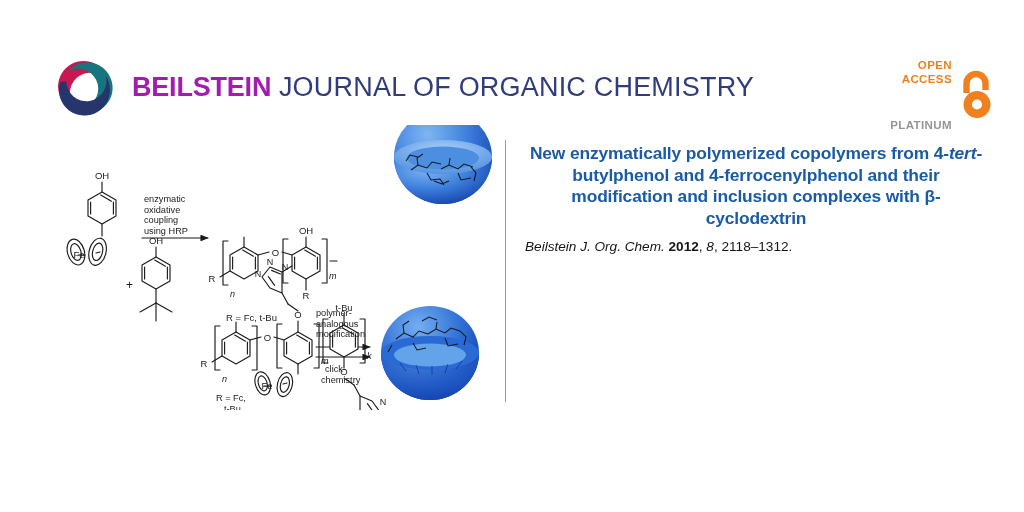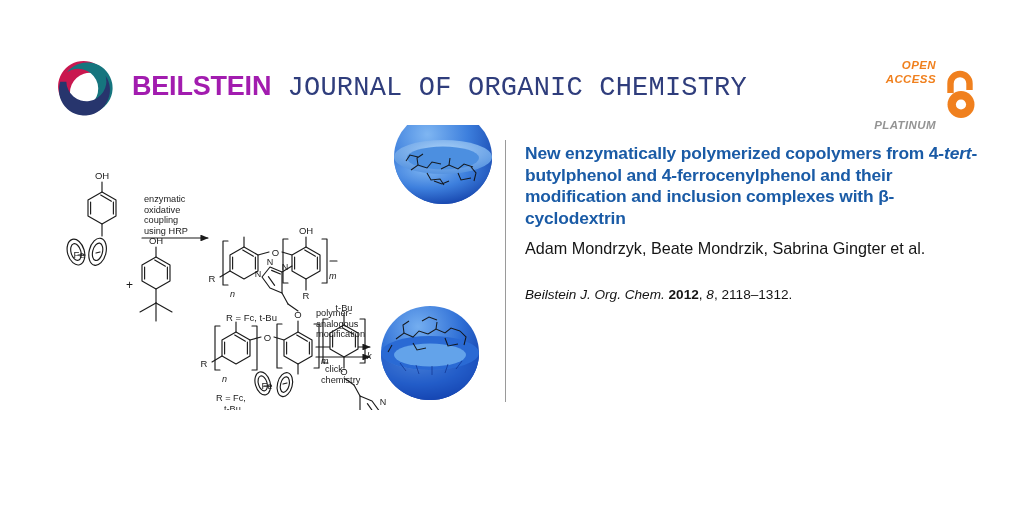--- a/index.html
+++ b/index.html
@@ -58,11 +58,10 @@
   
   .oa-badge {
     position: absolute;
-    right: 44px;
+    right: 28px;
     top: 58px;
     display: flex;
     align-items: center;
-    font-style: italic;
   }
   .oa-text {
     text-align: right;

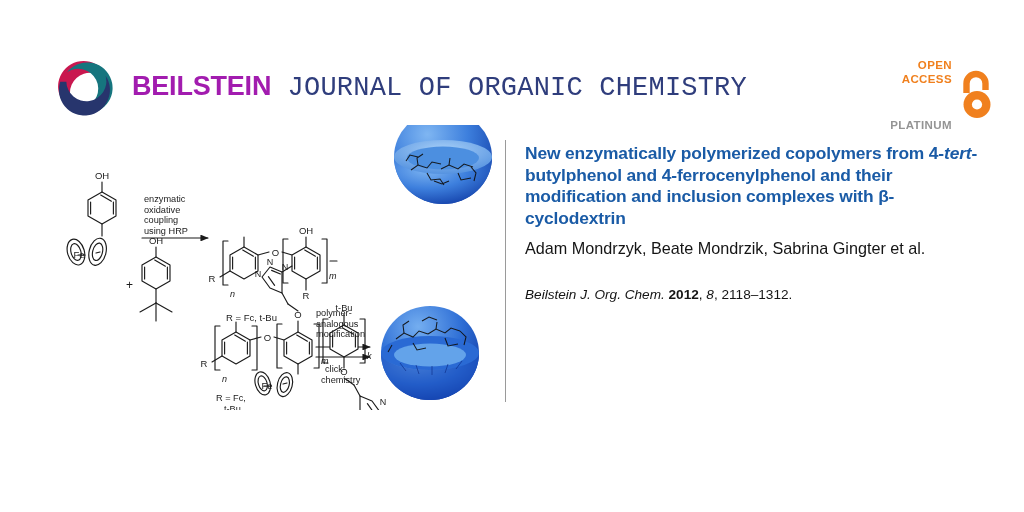--- a/index.html
+++ b/index.html
@@ -52,7 +52,6 @@
     font-weight: normal;
     color: #2f3d7c;
     letter-spacing: 0.2px;
-    font-family: Liberation Mono, monospace;
   }
 
   

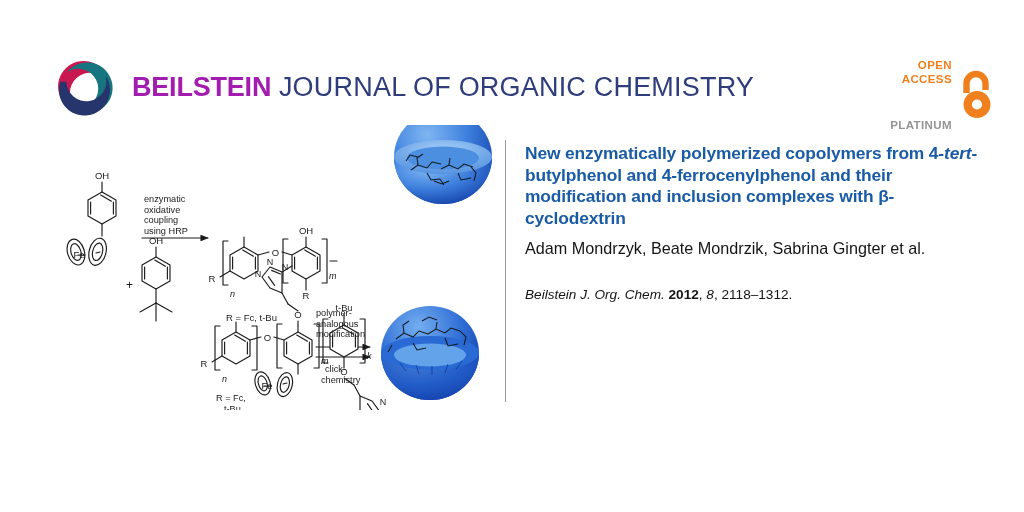--- a/index.html
+++ b/index.html
@@ -108,6 +108,7 @@
     line-height: 21.5px;
     margin: 0 0 9px 0;
     letter-spacing: -0.15px;
+    text-align: center;
   }
   .article-title .it { font-style: italic; }
   .authors {

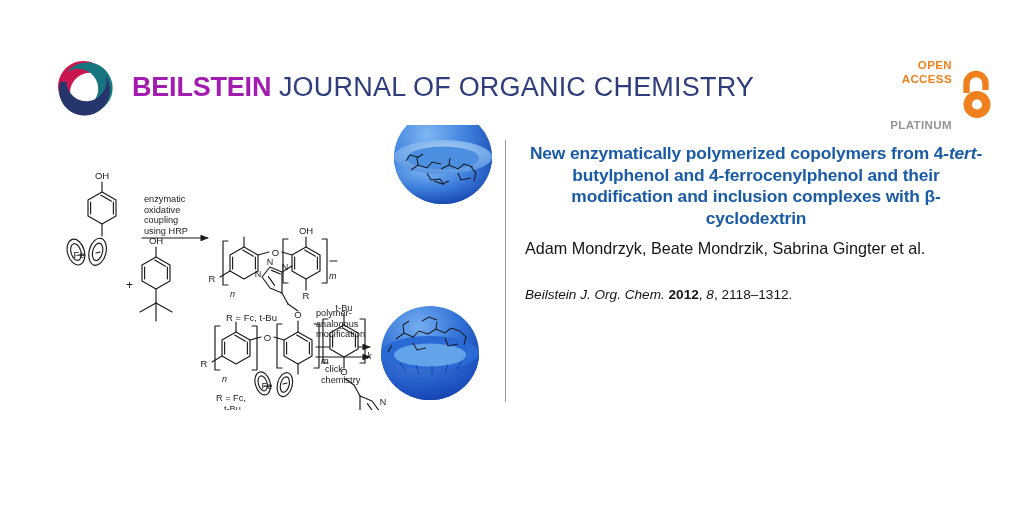--- a/index.html
+++ b/index.html
@@ -419,7 +419,6 @@
 
   <h1 class="article-title"><span>New enzymatically polymerized copolymers from 4-</span><span class="it">tert</span><span>-butylphenol and 4-ferrocenylphenol and their modification and inclusion complexes with β-cyclodextrin</span></h1>
 
-  <p class="authors">Adam Mondrzyk, Beate Mondrzik, Sabrina Gingter et al.</p>
 
   <p class="citation"><span class="jname">Beilstein J. Org. Chem.</span><span> </span><span class="jyear">2012</span><span>, </span><span class="jvol">8</span><span>, </span><span>2118–1312.</span></p>
 

